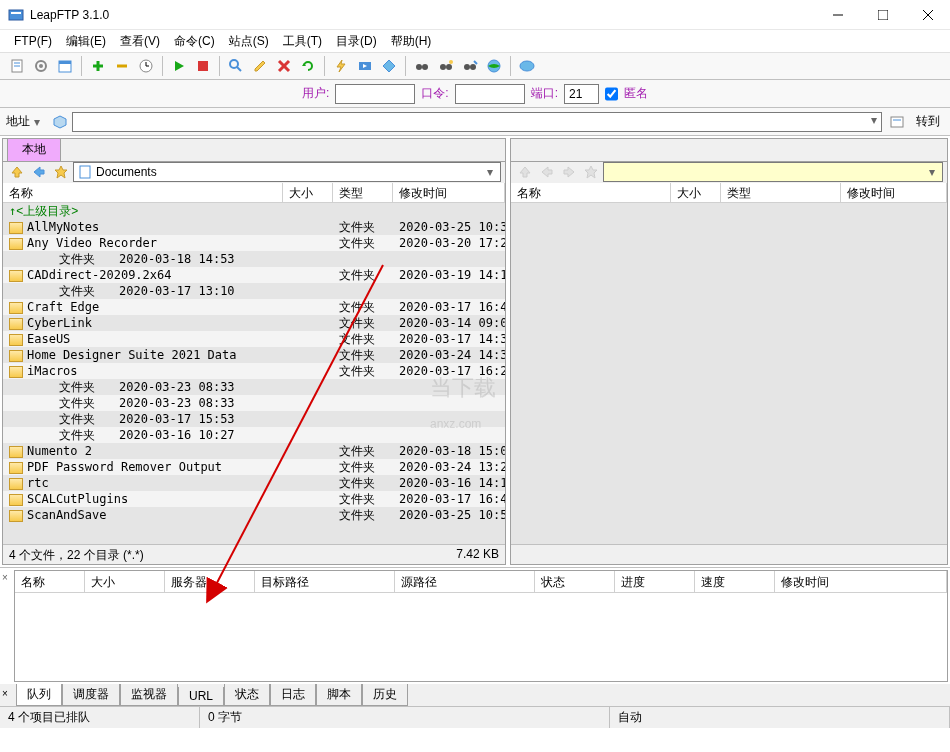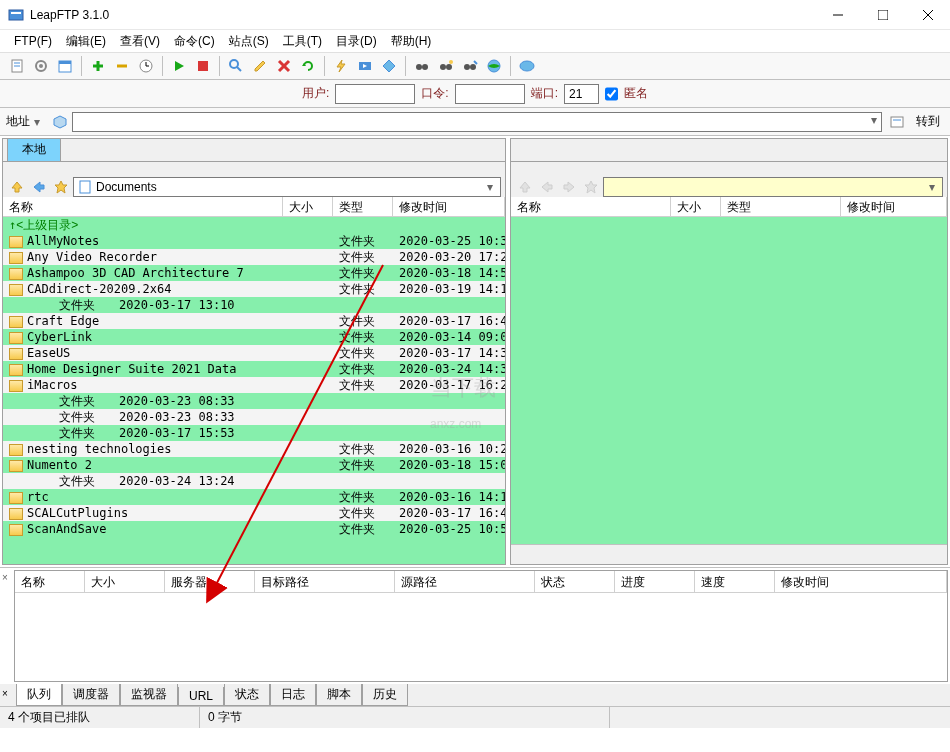--- a/index.html
+++ b/index.html
@@ -15,7 +15,7 @@
 .tbtn{width:22px;height:22px;display:flex;align-items:center;justify-content:center;border:1px solid transparent}
 .tsep{width:1px;height:20px;background:#c0c0c0;margin:0 3px}
 .connrow{height:28px;border-bottom:1px solid #c0c0c0;background:#f8f8f8;display:flex;align-items:center;justify-content:center;gap:6px;padding:0 8px}
-.connrow label{color:#7f1d1d}
+.connrow label{color:#a21caf}
 .connrow input{border:1px solid #7a7a7a;height:20px;padding:0 4px;background:#fff}
 .addrrow{height:28px;border-bottom:1px solid #c0c0c0;background:#f8f8f8;display:flex;align-items:center;padding:0 6px;gap:4px}
 .addrrow .sep{width:4px}

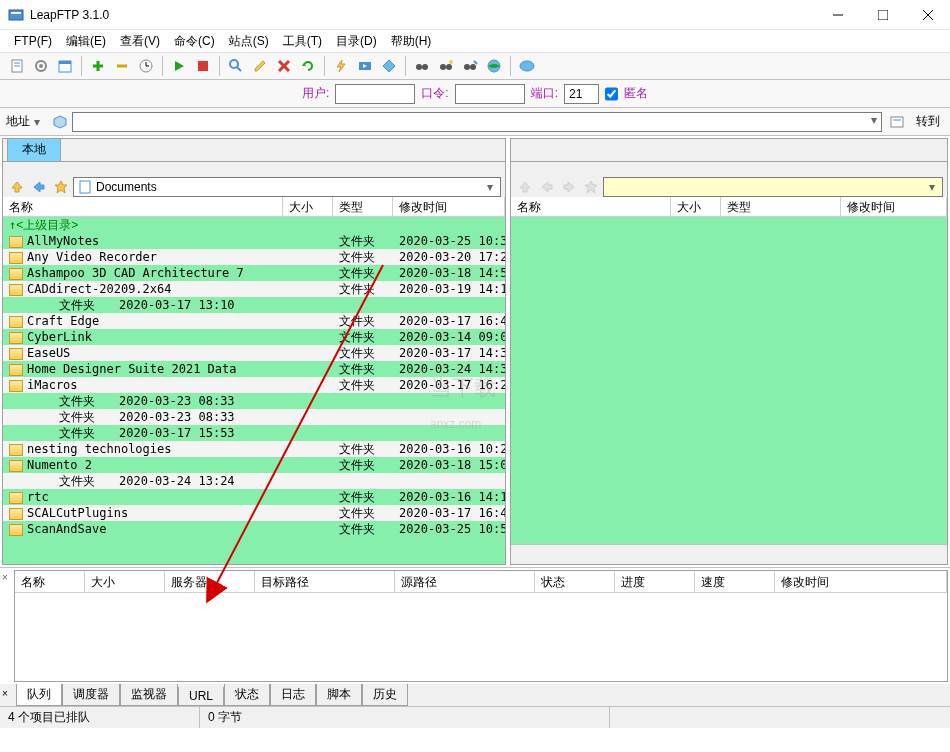--- a/index.html
+++ b/index.html
@@ -25,7 +25,7 @@
 .panel.left{width:504px}
 .panel.right{flex:1}
 .tabstrip{height:22px;background:#f0f0f0;display:flex;align-items:flex-end;padding-left:4px;overflow:hidden}
-.tab{padding:3px 14px;background:#7dd3fc;border:1px solid #a0a0a0;border-bottom:none;border-radius:3px 3px 0 0;margin-right:2px}
+.tab{padding:3px 14px;background:#f0abfc;border:1px solid #a0a0a0;border-bottom:none;border-radius:3px 3px 0 0;margin-right:2px}
 .tab.blank{visibility:hidden}
 .navrow{height:36px;background:#f0f0f0;border-top:1px solid #a0a0a0;display:flex;align-items:flex-end;padding:0 4px;gap:2px}
 .navbtn{width:20px;height:20px;display:flex;align-items:center;justify-content:center}

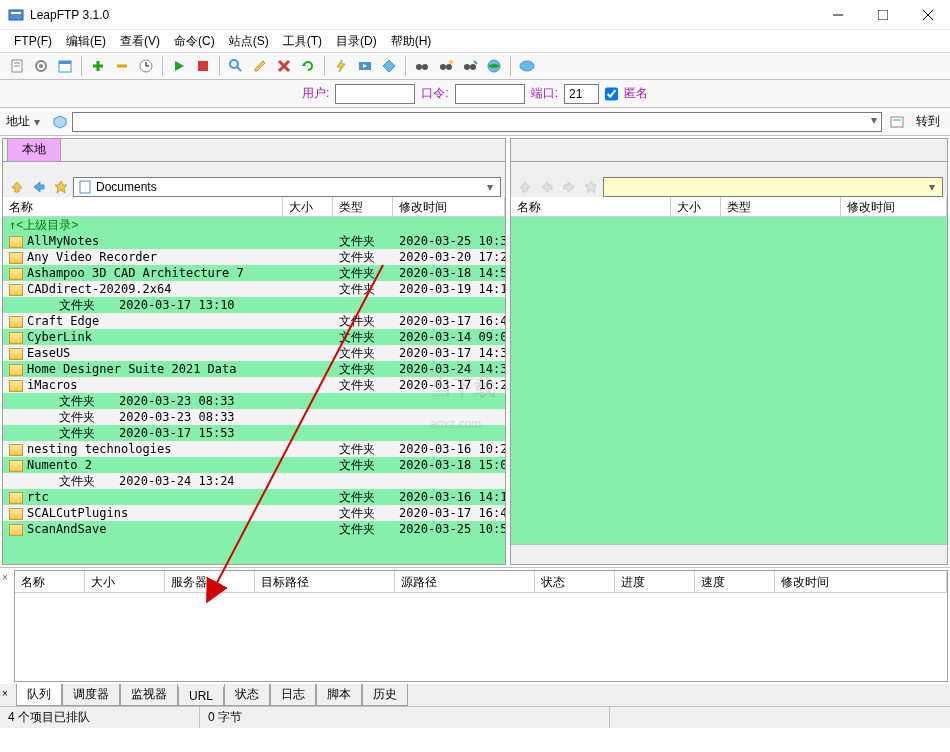--- a/index.html
+++ b/index.html
@@ -27,7 +27,7 @@
 .tabstrip{height:22px;background:#f0f0f0;display:flex;align-items:flex-end;padding-left:4px;overflow:hidden}
 .tab{padding:3px 14px;background:#f0abfc;border:1px solid #a0a0a0;border-bottom:none;border-radius:3px 3px 0 0;margin-right:2px}
 .tab.blank{visibility:hidden}
-.navrow{height:36px;background:#f0f0f0;border-top:1px solid #a0a0a0;display:flex;align-items:flex-end;padding:0 4px;gap:2px}
+.navrow{height:22px;background:#f0f0f0;border-top:1px solid #a0a0a0;display:flex;align-items:flex-start;padding:0 4px;gap:2px}
 .navbtn{width:20px;height:20px;display:flex;align-items:center;justify-content:center}
 .pathbox{flex:1;border:1px solid #7a7a7a;height:20px;background:#fff;display:flex;align-items:center;padding:0 4px;position:relative}
 .pathbox.yellow{background:#ffffcc}

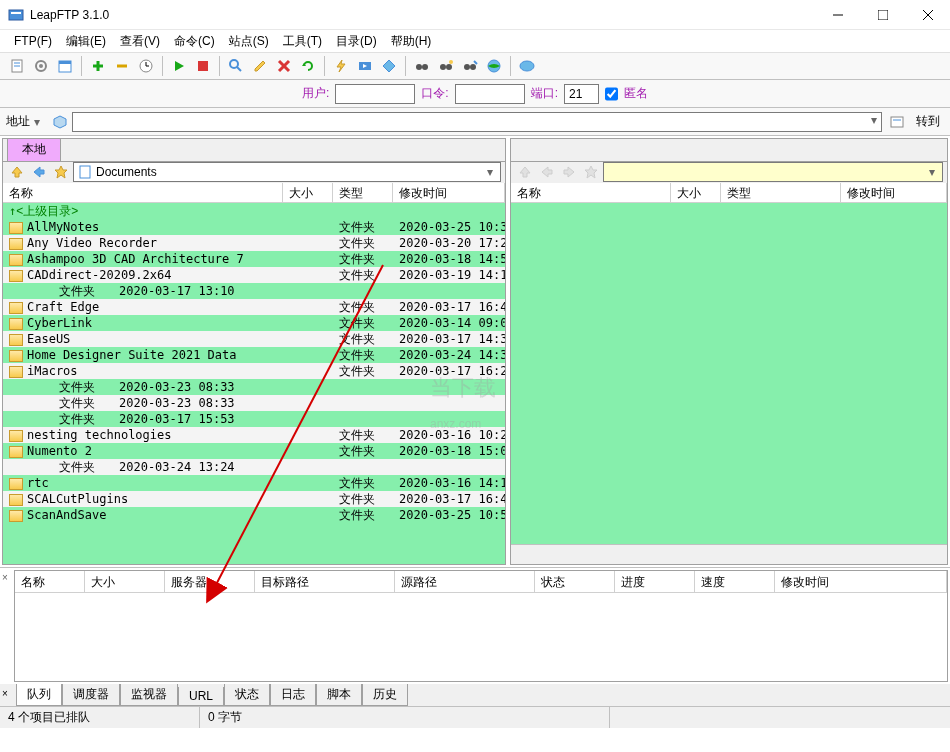--- a/index.html
+++ b/index.html
@@ -34,7 +34,7 @@
 .pathbox .dd{position:absolute;right:2px;width:16px;text-align:center;color:#666}
 .listhdr{height:20px;background:#fff;border-bottom:1px solid #d0d0d0;display:flex}
 .listhdr .col{border-right:1px solid #d0d0d0;padding:2px 6px;color:#000;background:#fff}
-.listbody{flex:1;overflow-y:scroll;background:#86efac;position:relative}
+.listbody{flex:1;overflow-y:scroll;background:#e5e5e5;position:relative}
 .row{display:flex;height:16px;align-items:center}
 .row.odd{background:#f4f4f4}
 .row .c{padding:0 6px;white-space:nowrap;overflow:hidden;font-family:"SimSun",monospace}

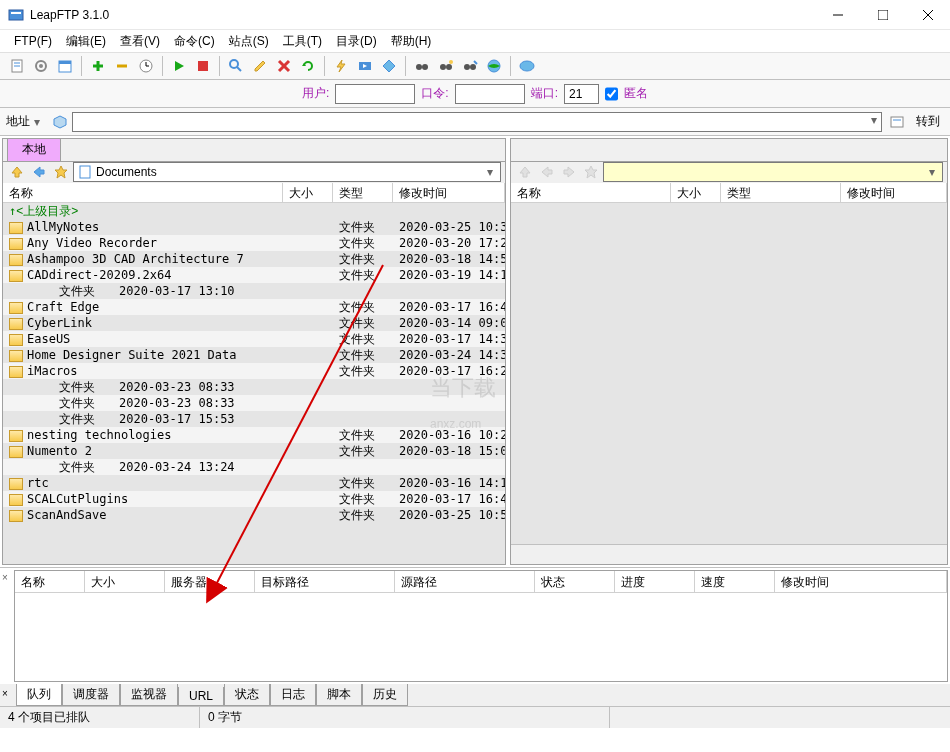--- a/index.html
+++ b/index.html
@@ -310,7 +310,6 @@
           <div class="c" style="flex:1">2020-03-20 17:20</div>
         </div>
         <div class="row">
-          <div class="c" style="width:280px"><span class="fico"></span>Ashampoo 3D CAD Architecture 7</div>
           <div class="c" style="width:50px"></div>
           <div class="c" style="width:60px">文件夹</div>
           <div class="c" style="flex:1">2020-03-18 14:53</div>

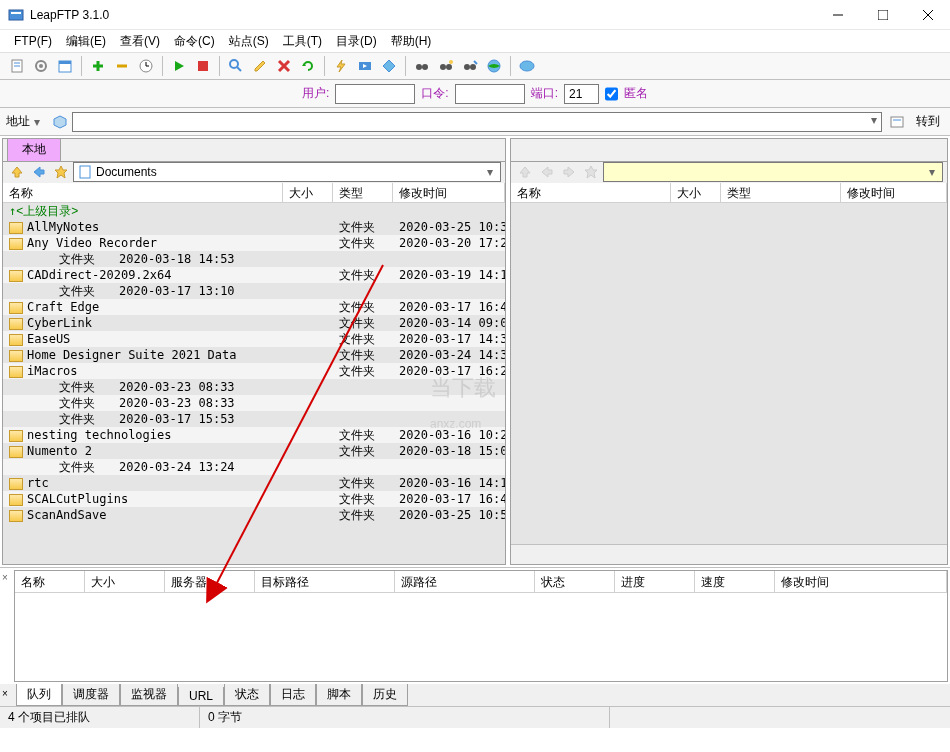--- a/index.html
+++ b/index.html
@@ -371,7 +371,6 @@
           <div class="c" style="flex:1">2020-03-17 15:53</div>
         </div>
         <div class="row odd">
-          <div class="c" style="width:280px"><span class="fico"></span>nesting technologies</div>
           <div class="c" style="width:50px"></div>
           <div class="c" style="width:60px">文件夹</div>
           <div class="c" style="flex:1">2020-03-16 10:27</div>

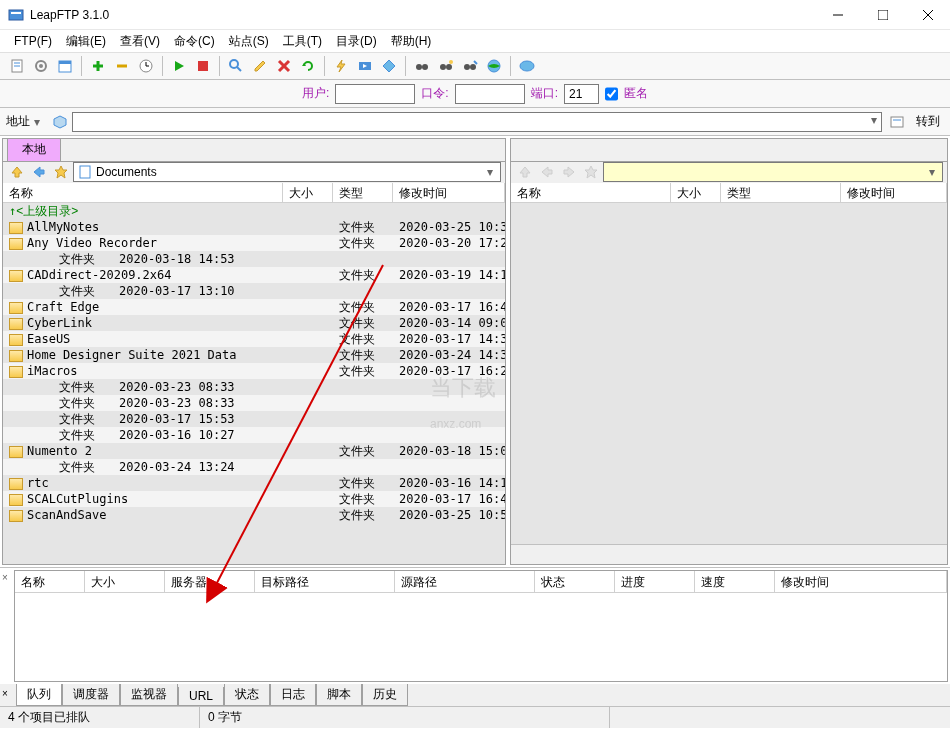--- a/index.html
+++ b/index.html
@@ -382,6 +382,7 @@
           <div class="c" style="flex:1">2020-03-18 15:00</div>
         </div>
         <div class="row odd">
+          <div class="c" style="width:280px"><span class="fico"></span>PDF Password Remover Output</div>
           <div class="c" style="width:50px"></div>
           <div class="c" style="width:60px">文件夹</div>
           <div class="c" style="flex:1">2020-03-24 13:24</div>

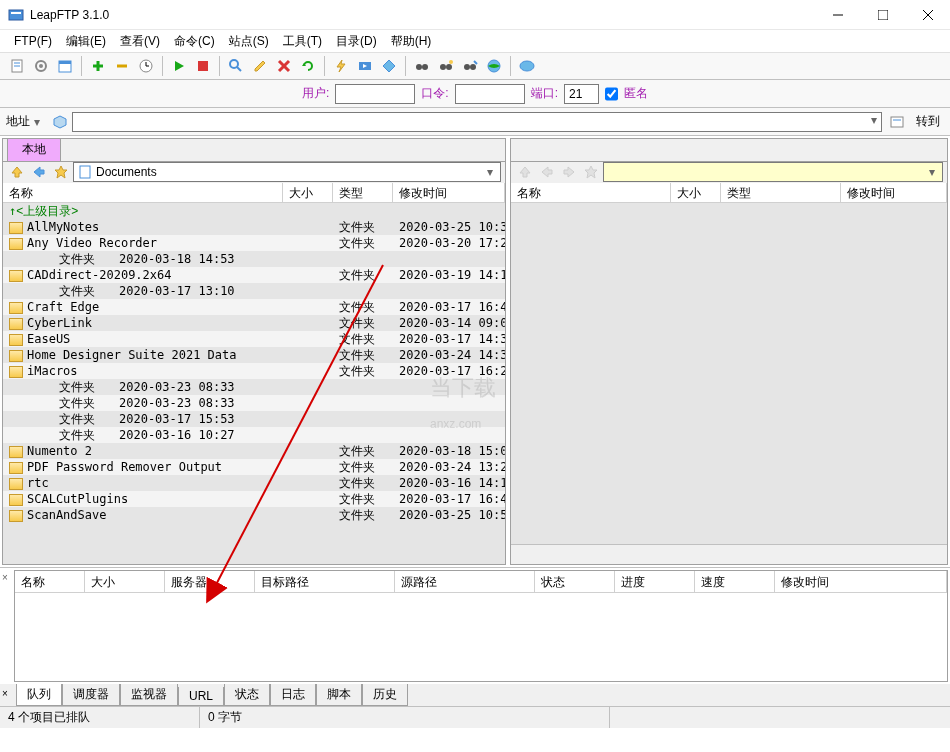--- a/index.html
+++ b/index.html
@@ -406,6 +406,10 @@
           <div class="c" style="flex:1">2020-03-25 10:53</div>
         </div>
       </div>
+    <div class="statusline">
+      <span class="s1">4 个文件，22 个目录 (*.*)</span>
+      <span>7.42 KB</span>
+    </div>
   </div>
 
   <div class="panel right">

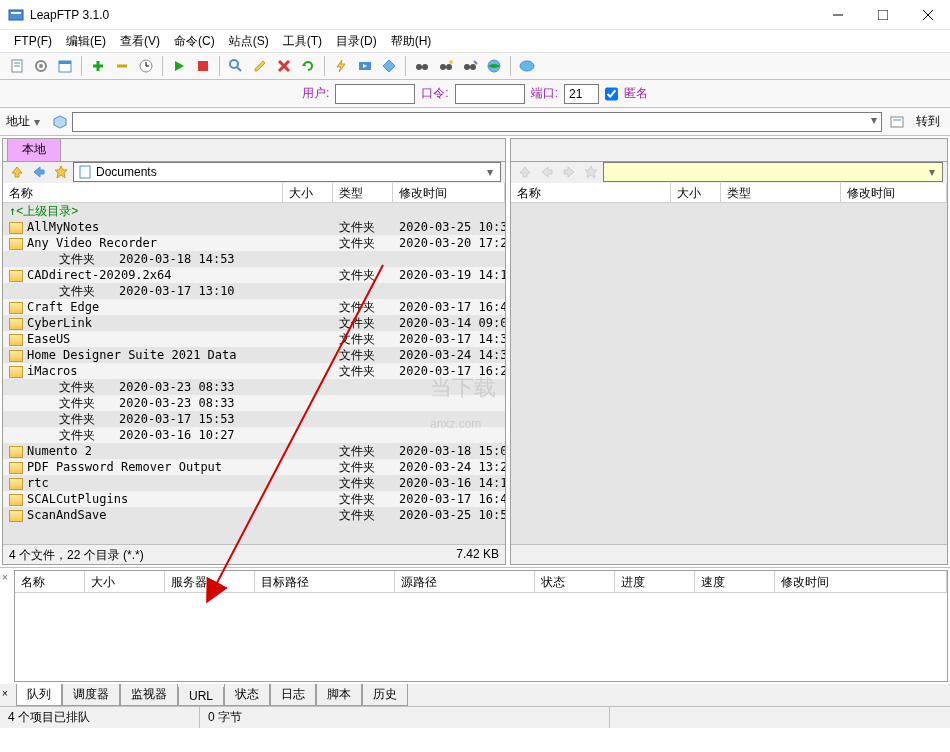--- a/index.html
+++ b/index.html
@@ -484,6 +484,7 @@
 <div class="statusbar">
   <div class="sbcell" style="width:200px">4 个项目已排队</div>
   <div class="sbcell" style="width:410px">0 字节</div>
+  <div class="sbcell" style="flex:1">自动</div>
 </div>
 
 <svg class="arrow-overlay" style="left:0;top:0" width="950" height="752">

